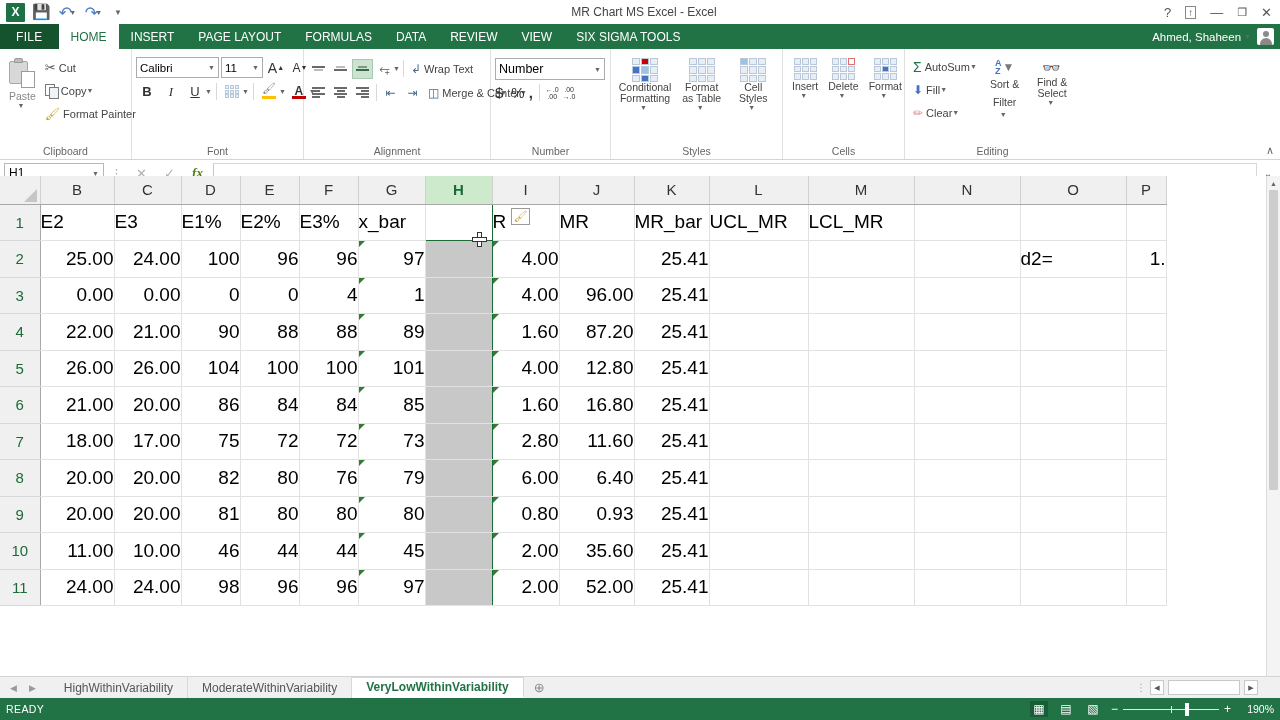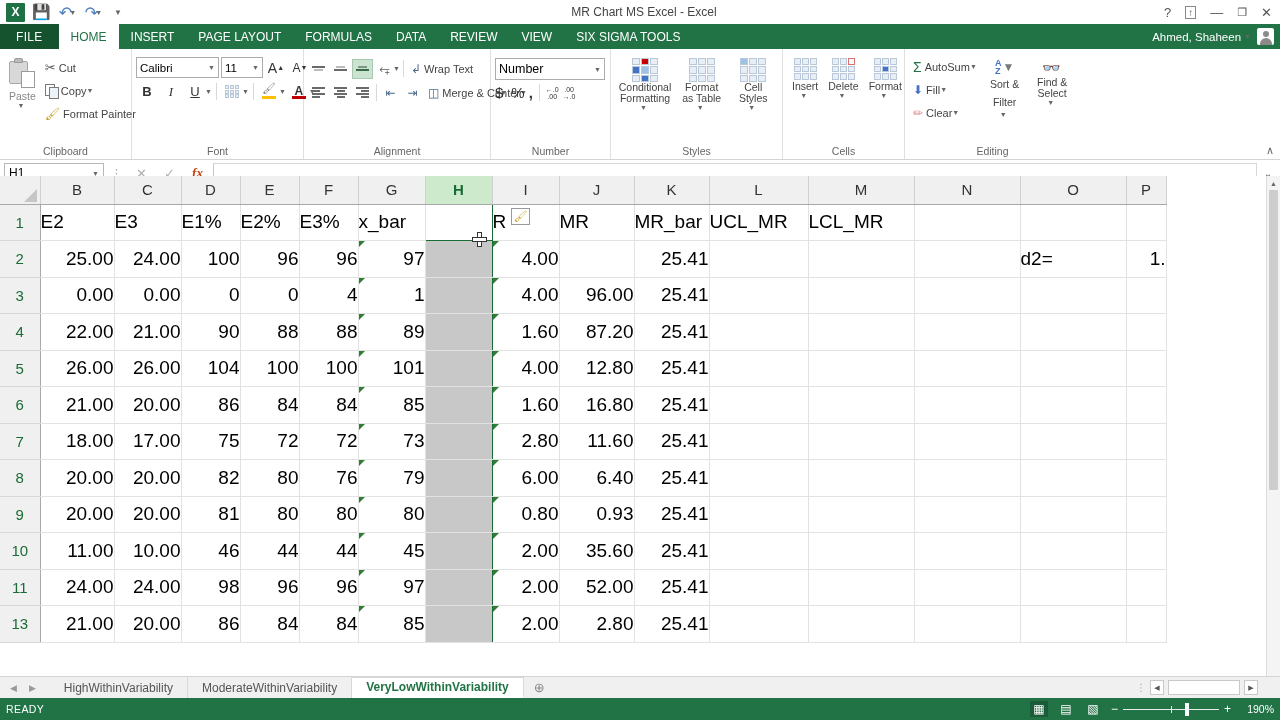--- a/index.html
+++ b/index.html
@@ -132,7 +132,7 @@
   .fbar-btn { width: 25px; height: 21px; display: flex; align-items: center;
     justify-content: center; font-size: 13px; color: #b0b0b0; }
   .fx { font-style: italic; font-family: "Liberation Serif", serif;
-        color: #c2410c; font-weight: bold; }
+        color: #4d7c0f; font-weight: bold; }
   .finput { flex: 1; height: 21px; border: 1px solid #d8d8d8;
     border-left: 1px solid #c8c8c8; background: #fff; font-size: 12.5px;
     display: flex; align-items: center; padding: 0 5px; }

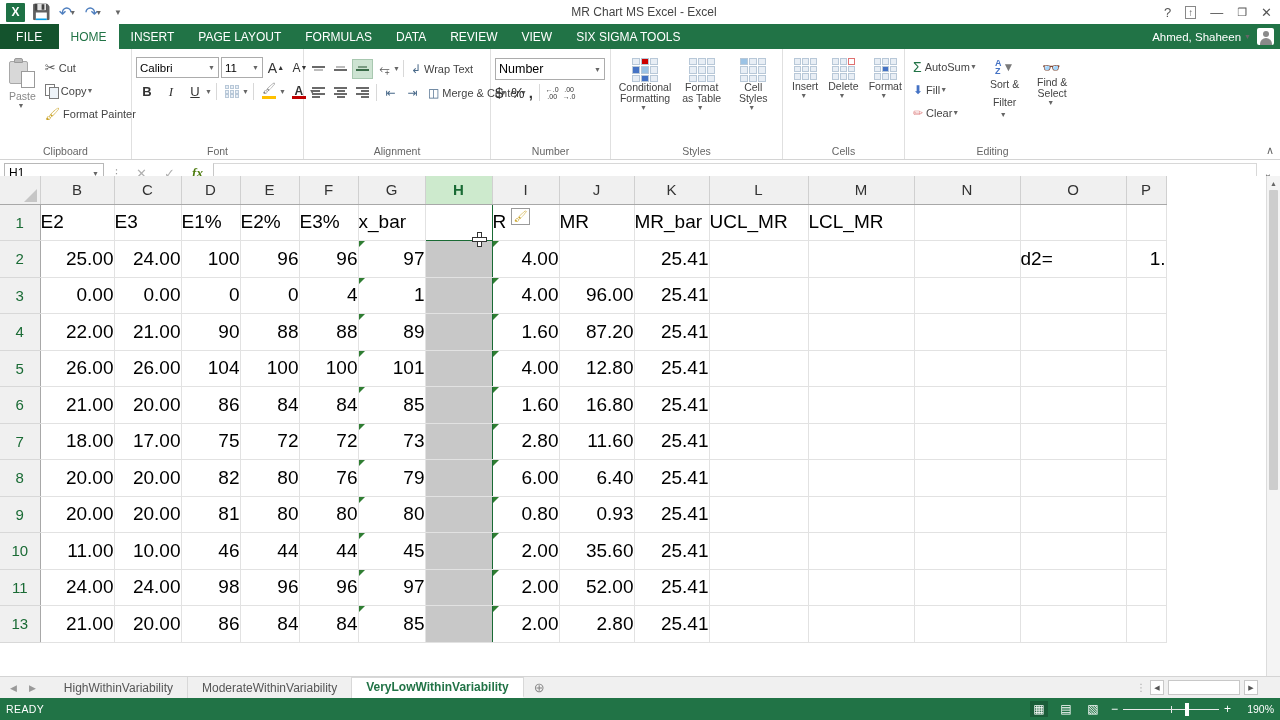--- a/index.html
+++ b/index.html
@@ -865,24 +865,6 @@
           <td class="cell txt"></td>
           <td class="cell num"></td>
         </tr>
-        <tr>
-          <th class="rowhead">13</th>
-          <td class="cell num">21.00</td>
-          <td class="cell num">20.00</td>
-          <td class="cell num">86</td>
-          <td class="cell num">84</td>
-          <td class="cell num">84</td>
-          <td class="cell num">85<span class="errtri"></span></td>
-          <td class="cell num selcol"></td>
-          <td class="cell num">2.00<span class="errtri"></span></td>
-          <td class="cell num">2.80</td>
-          <td class="cell num">25.41</td>
-          <td class="cell num"></td>
-          <td class="cell num"></td>
-          <td class="cell num"></td>
-          <td class="cell txt"></td>
-          <td class="cell num"></td>
-        </tr>
       </tbody>
   </table>
   <div class="fmt-badge" style="left:511px; top:32px;">🖌</div>

